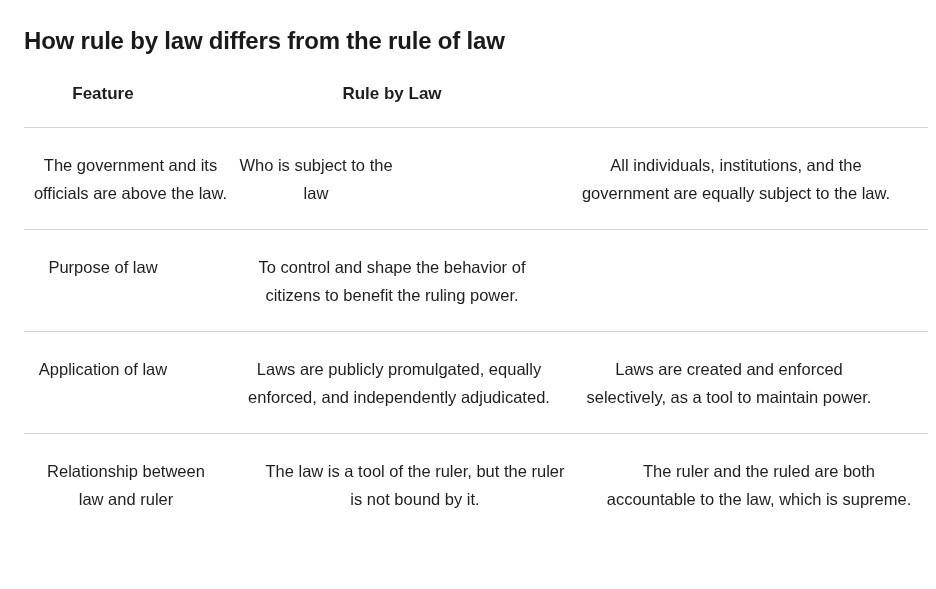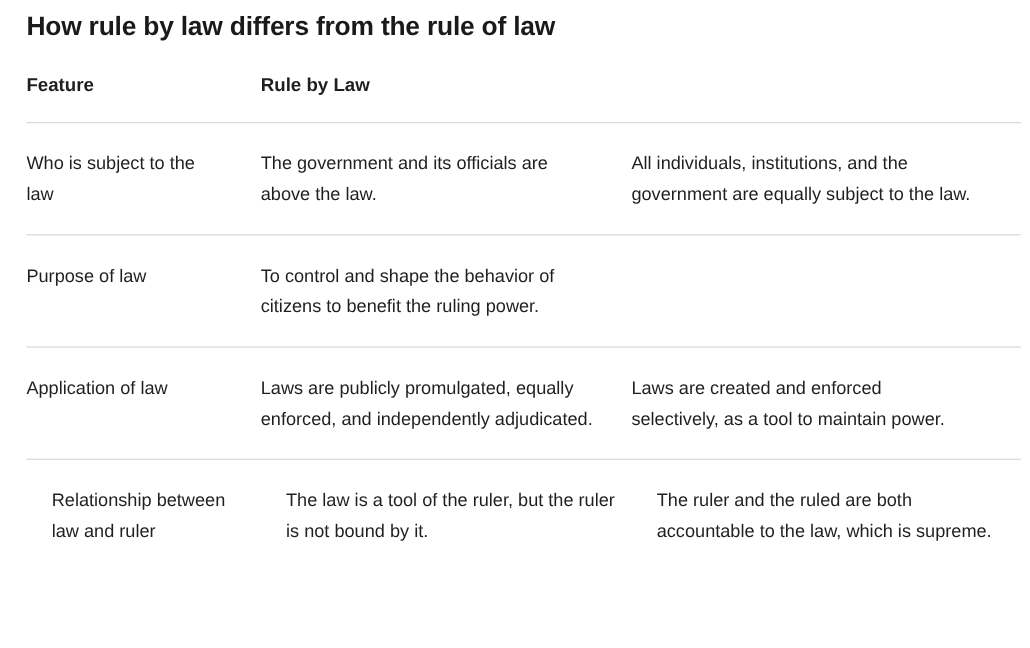--- a/index.html
+++ b/index.html
@@ -25,7 +25,7 @@
     font-weight: 700;
     letter-spacing: -0.2px;
     color: #1a1a1a;
-    margin: 0 0 24px 0;
+    margin: 16px 0 24px 0;
     line-height: 30px;
   }
   .cmp-table {

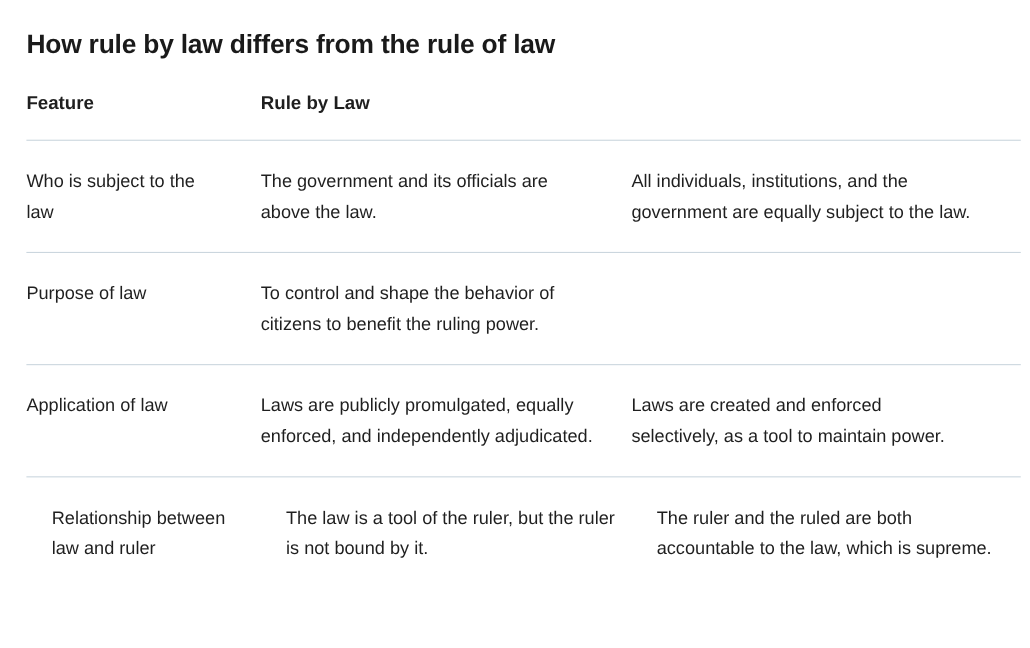--- a/index.html
+++ b/index.html
@@ -30,6 +30,7 @@
   }
   .cmp-table {
     width: 904px;
+    text-align: center;
   }
   .cmp-row {
     display: grid;

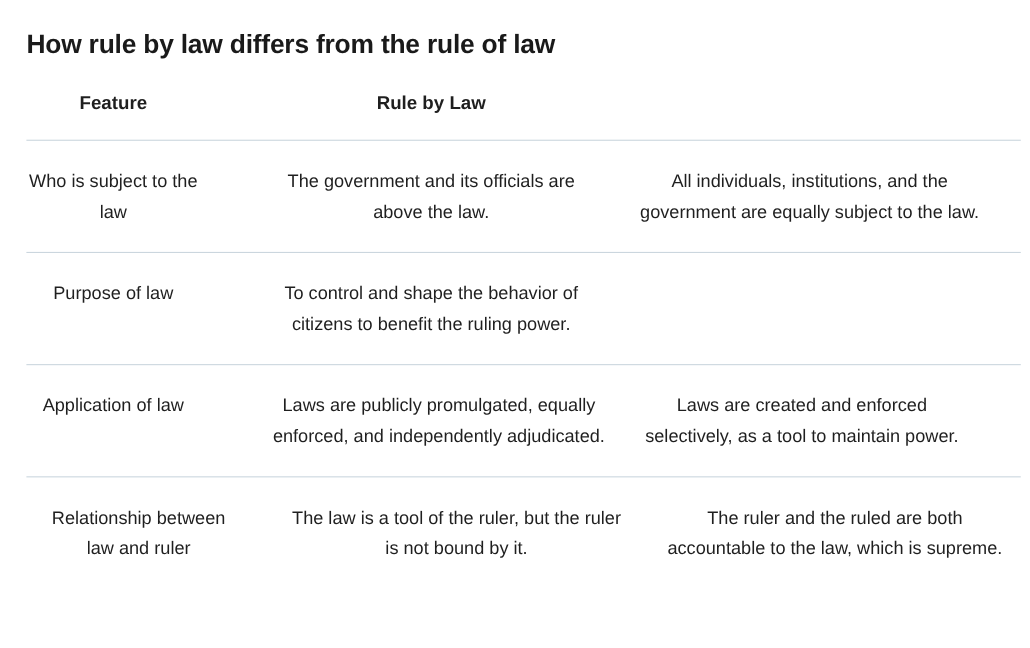--- a/index.html
+++ b/index.html
@@ -79,11 +79,11 @@
     </div>
 
     <div class="cmp-row">
+      <div class="cell col-rbl">
+        <span class="txt">The government and its officials are above the law.</span>
+      </div>
       <div class="cell col-feature">
         <span class="txt">Who is subject to the law</span>
-      </div>
-      <div class="cell col-rbl">
-        <span class="txt">The government and its officials are above the law.</span>
       </div>
       <div class="cell col-rol">
         <span class="txt">All individuals, institutions, and the government are equally subject to the law.</span>

